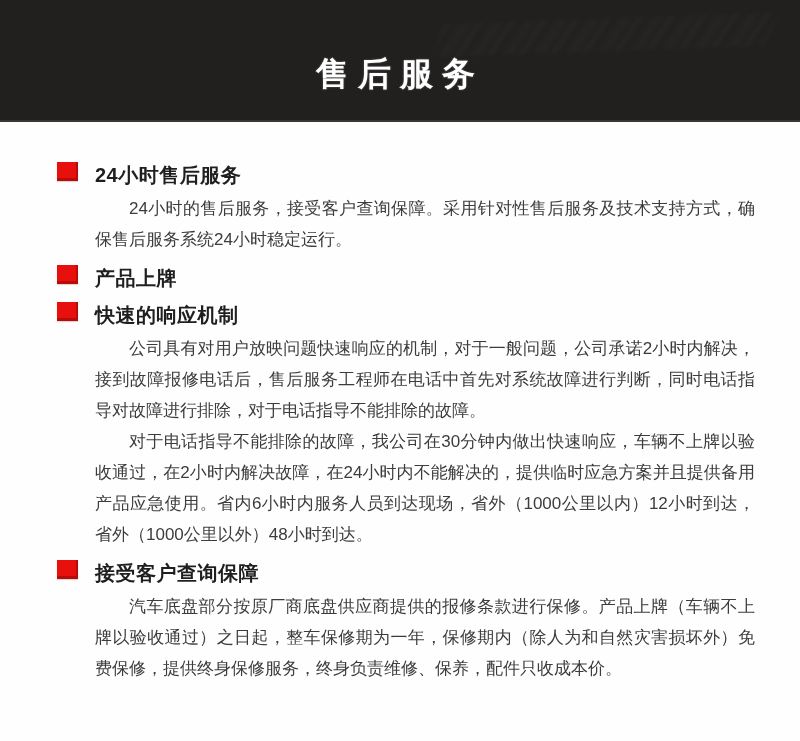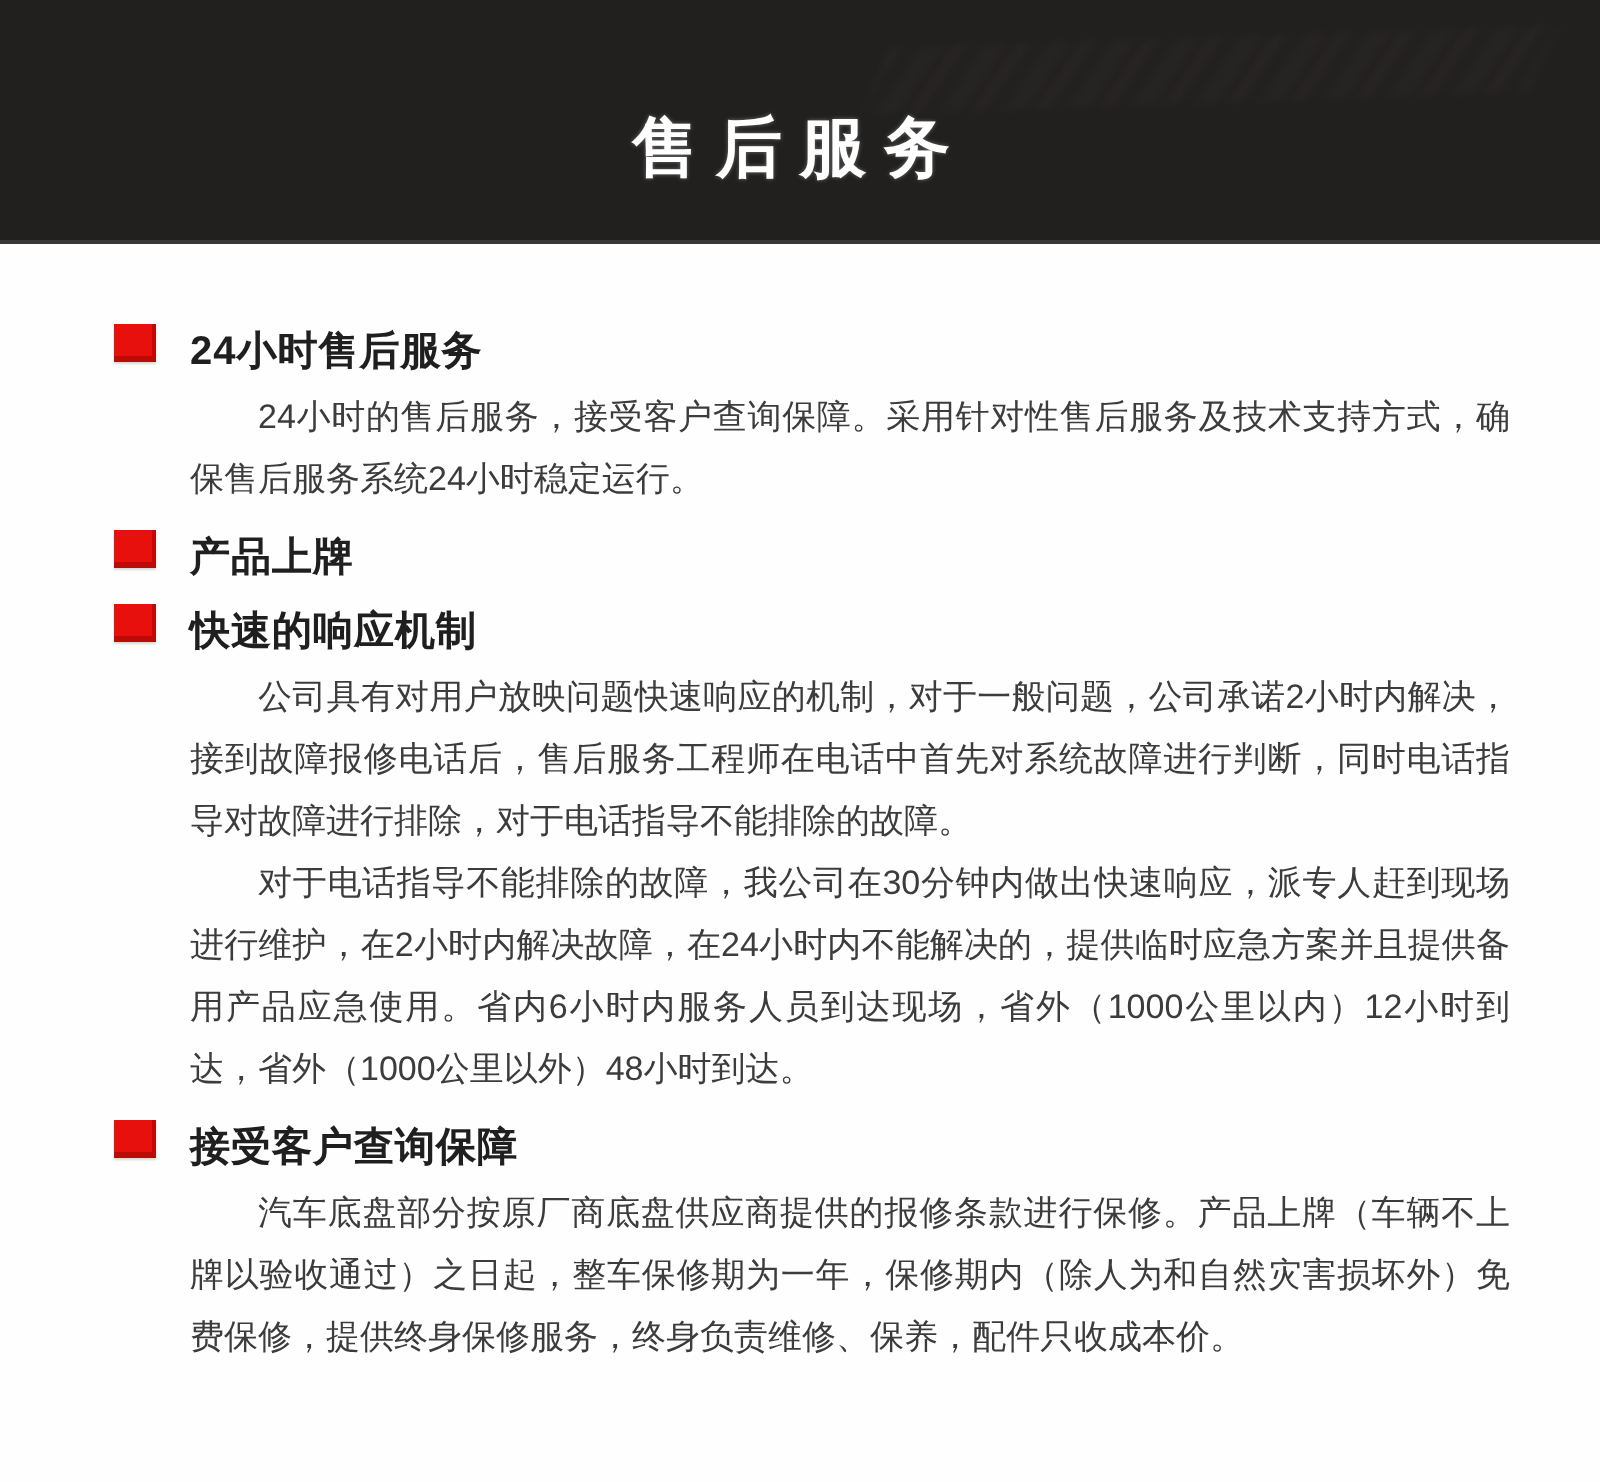--- a/index.html
+++ b/index.html
@@ -119,7 +119,7 @@
         <h2>快速的响应机制</h2>
       </div>
       <p>公司具有对用户放映问题快速响应的机制，对于一般问题，公司承诺2小时内解决，接到故障报修电话后，售后服务工程师在电话中首先对系统故障进行判断，同时电话指导对故障进行排除，对于电话指导不能排除的故障。</p>
-      <p>对于电话指导不能排除的故障，我公司在30分钟内做出快速响应，派专人赶到现场进行维护，在2小时内解决故障，在24小时内不能解决的，提供临时应急方案并且提供备用产品应急使用。省内6小时内服务人员到达现场，省外（1000公里以内）12小时到达，省外（1000公里以外）48小时到达。</p>
+      <p>对于电话指导不能排除的故障，我公司在30分钟内做出快速响应，车辆不上牌以验收通过，在2小时内解决故障，在24小时内不能解决的，提供临时应急方案并且提供备用产品应急使用。省内6小时内服务人员到达现场，省外（1000公里以内）12小时到达，省外（1000公里以外）48小时到达。</p>
     </section>
 
     <section class="sec">

